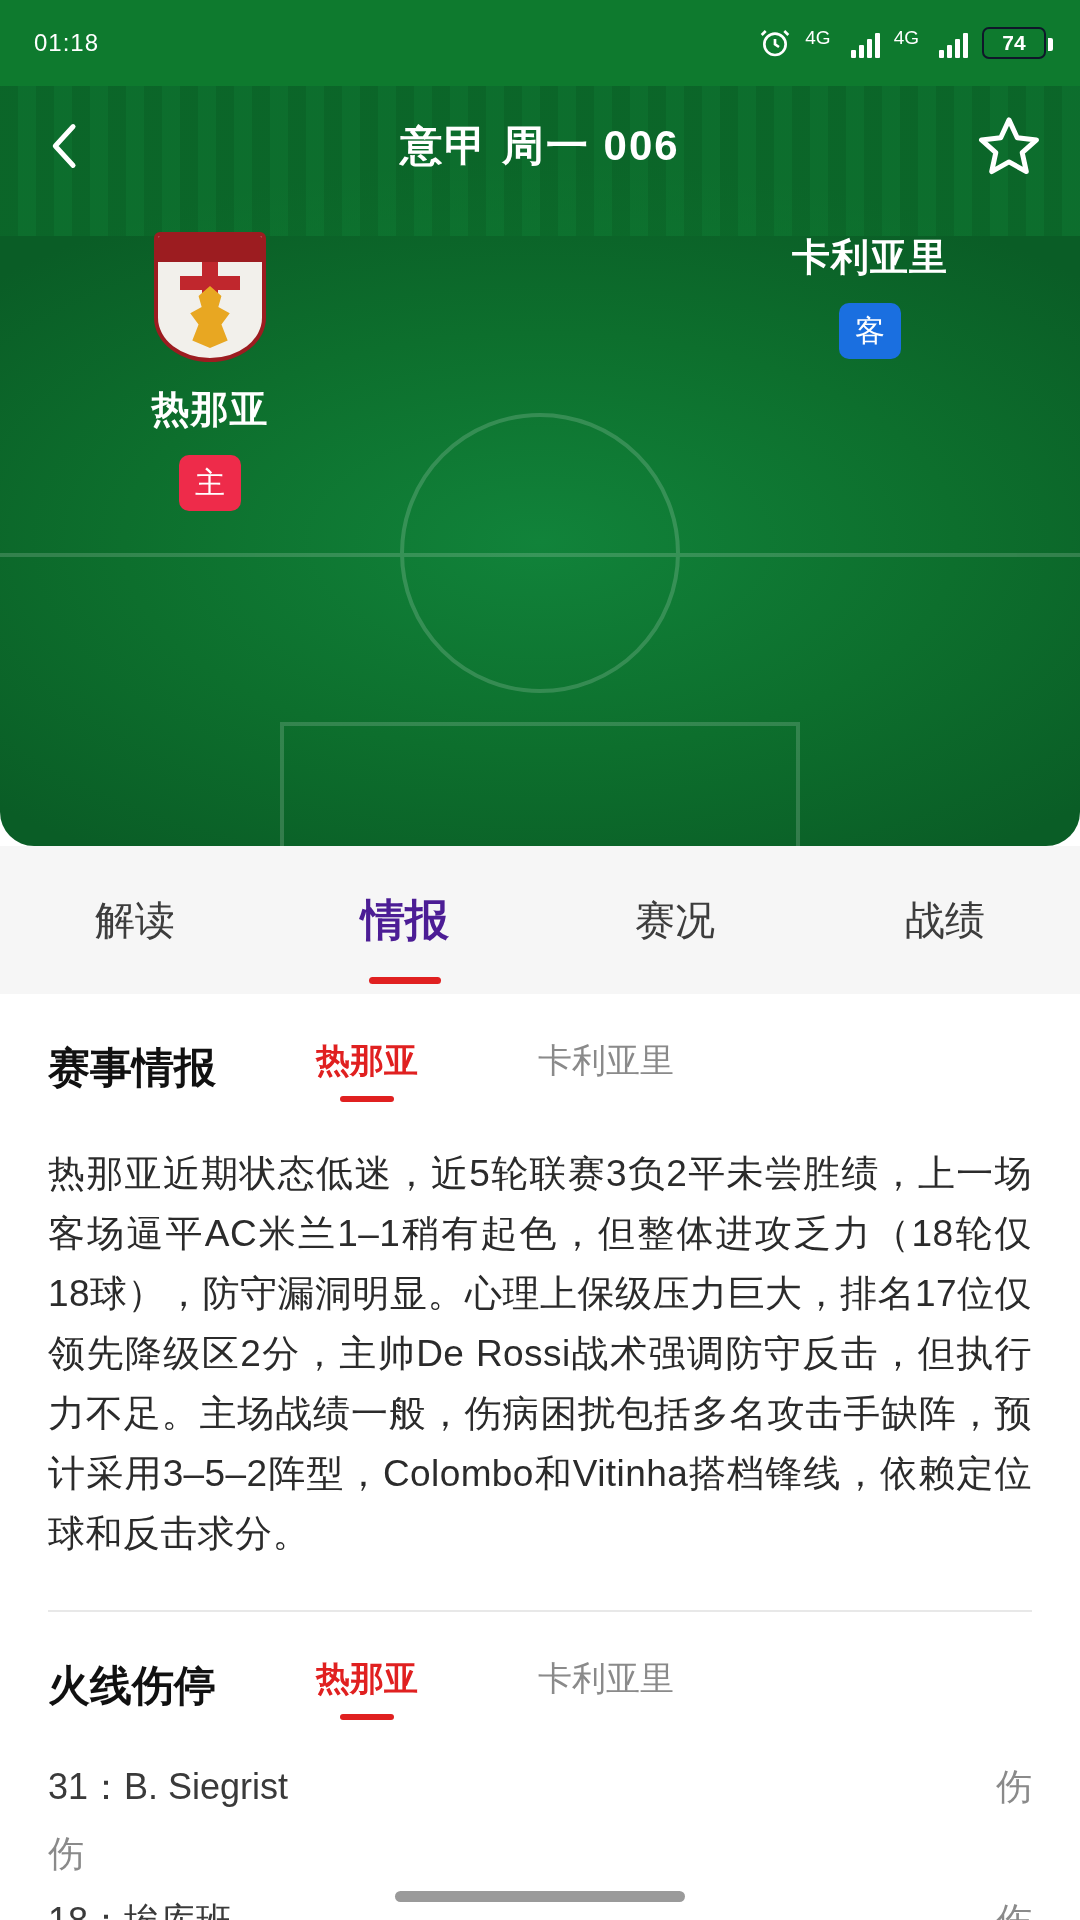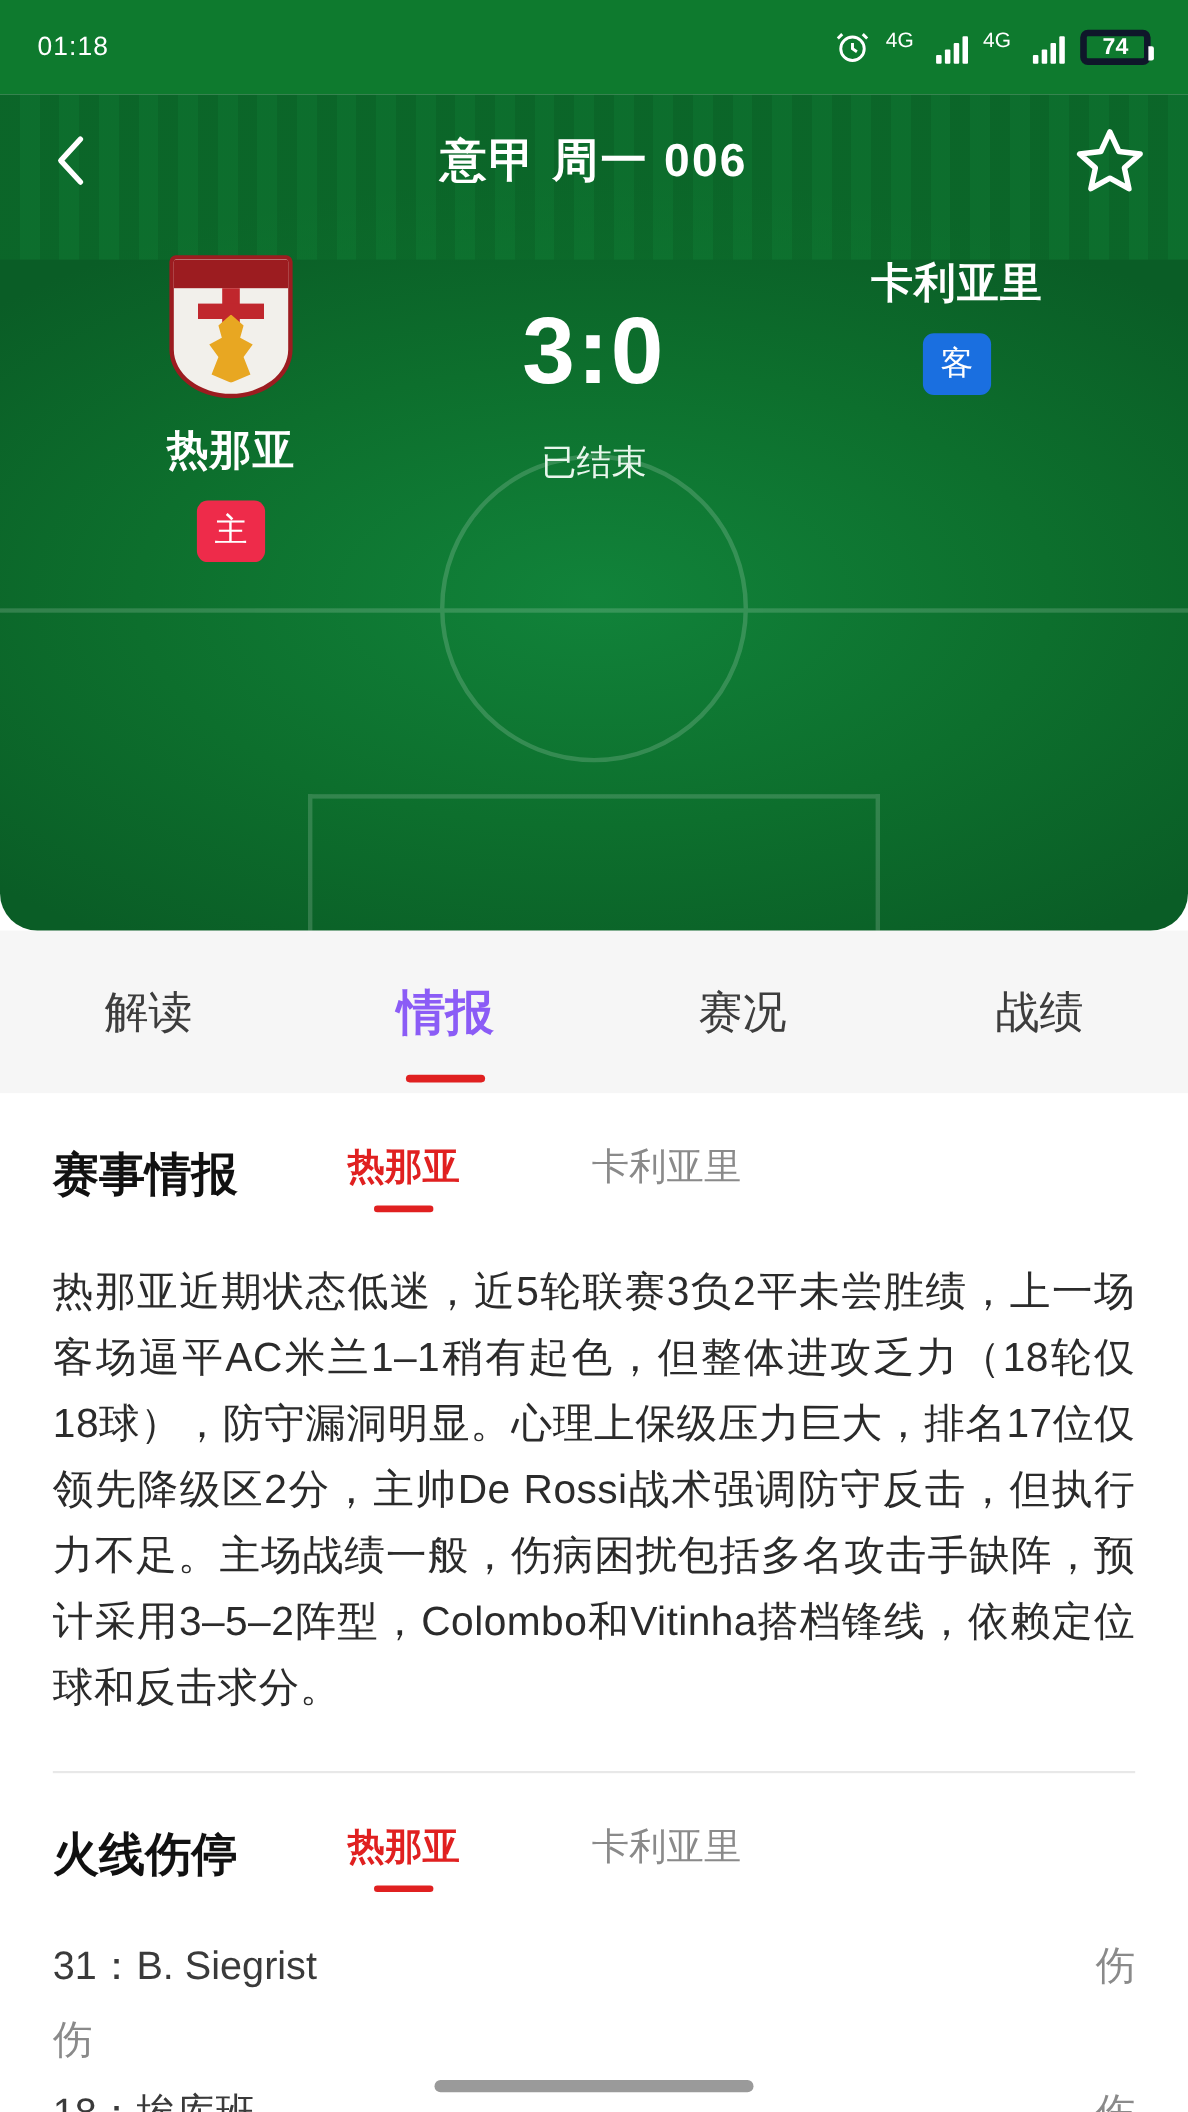--- a/index.html
+++ b/index.html
@@ -36,7 +36,7 @@
   .bars i:nth-child(3){height:19px;}
   .bars i:nth-child(4){height:25px;}
   .battery {
-    width:64px; height:32px; border:6px solid #0f172a; border-radius:7px;
+    width:64px; height:32px; border:2px solid #0f172a; border-radius:7px;
     display:flex; align-items:center; justify-content:center;
     font-size:21px; font-weight:700; position:relative;
   }

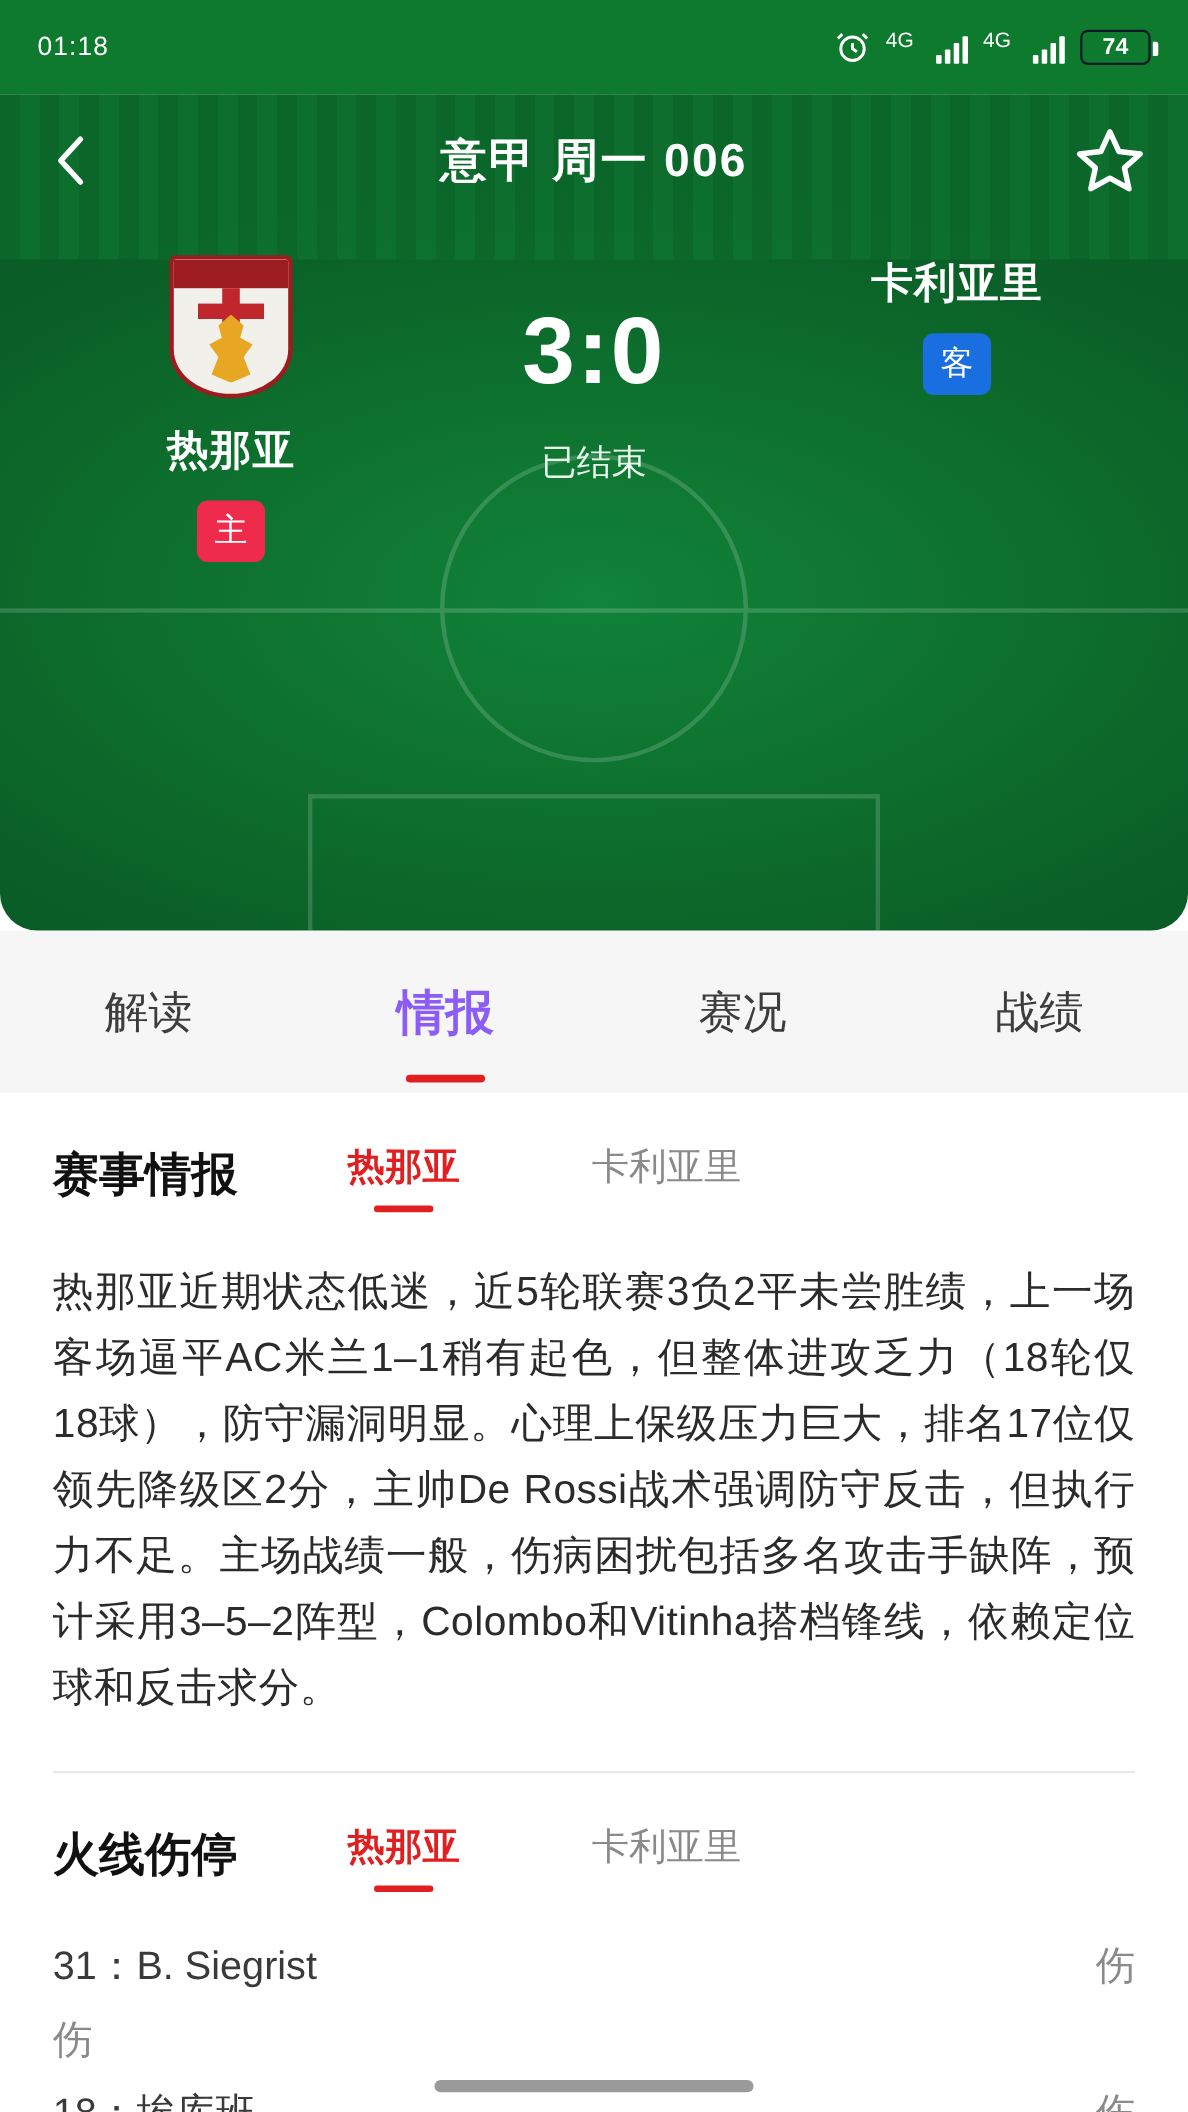--- a/index.html
+++ b/index.html
@@ -290,10 +290,6 @@
       <div class="ha-badge" style="background:#ee2b4a">主</div>
     </div>
 
-    <div class="center-col">
-      <div class="score">3:0</div>
-      <div class="status-text">已结束</div>
-    </div>
 
     <div class="team">
       <div class="team-name">卡利亚里</div>

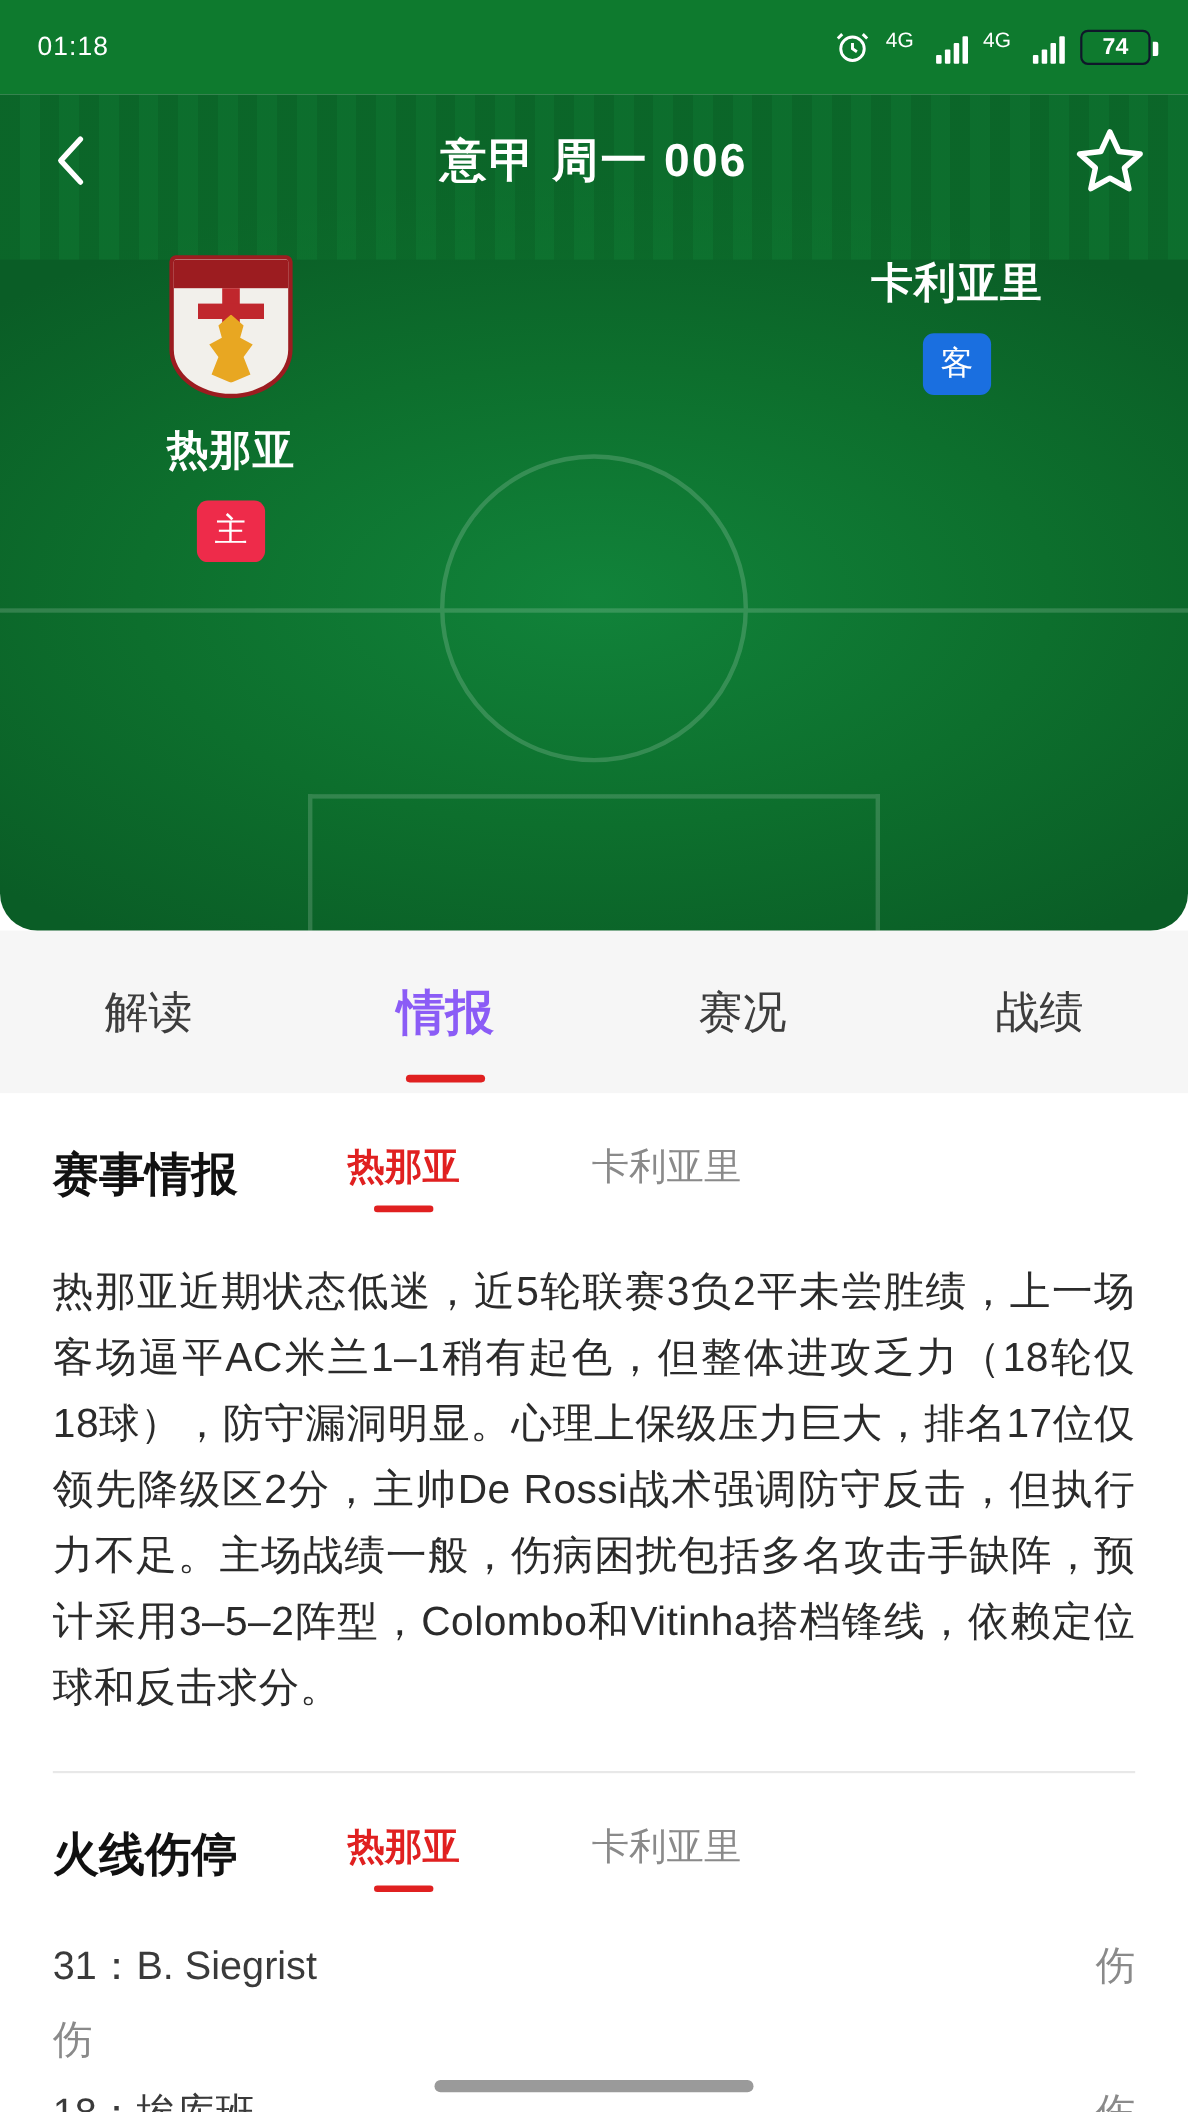--- a/index.html
+++ b/index.html
@@ -173,7 +173,7 @@
     flex:1; text-align:center; position:relative;
     font-size:40px; color:#3d3d3d; cursor:pointer;
   }
-  .tab.active{ font-weight:700; color:#8b5cf6; font-size:44px; }
+  .tab.active{ font-weight:700; color:#4c1d95; font-size:44px; }
   .tab.active:after{
     content:""; position:absolute; left:50%; transform:translateX(-50%);
     bottom:-34px; width:72px; height:7px; background:#e02020; border-radius:4px;

